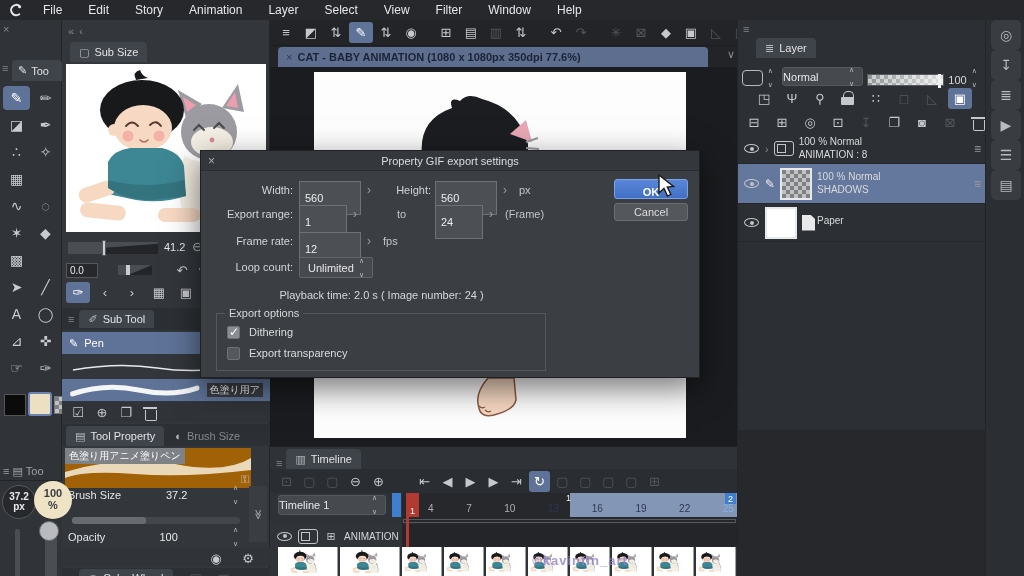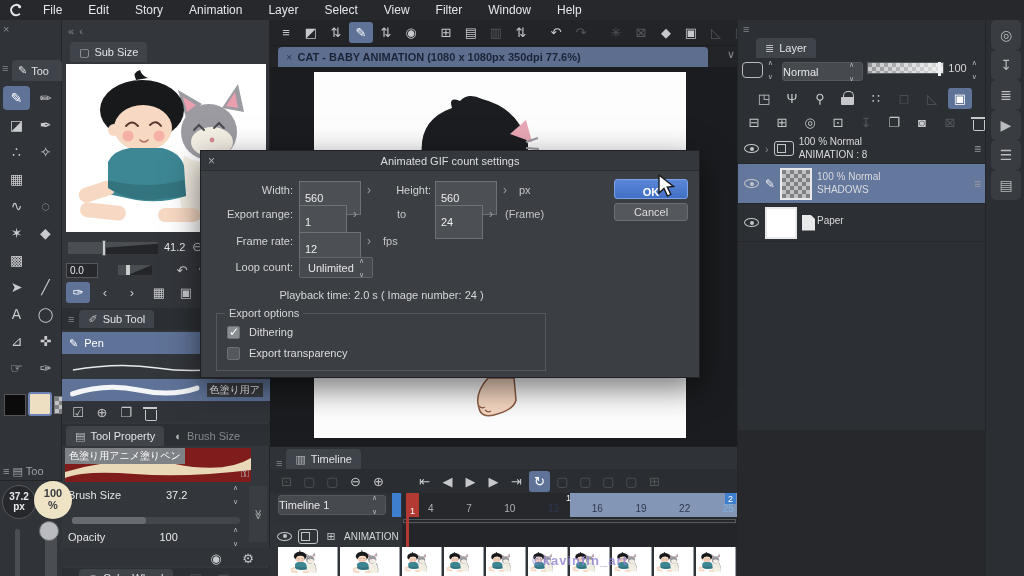--- a/index.html
+++ b/index.html
@@ -125,7 +125,7 @@
 
 
 #layerpanel{left:737px;top:20px;width:248px;height:556px;background:#2c2f33;border-left:1px solid #232529}
-#lp-blendrow{position:absolute;left:4px;top:42px;width:240px;height:24px;display:flex;align-items:flex-start;gap:4px}
+#lp-blendrow{position:absolute;left:4px;top:42px;width:240px;height:24px;display:flex;align-items:flex-end;gap:4px}
 #lp-colorbtn{width:22px;height:16px;border:1.4px solid #b9bbbe;border-radius:4px}
 #lp-blend{width:86px;height:19px;background:#46494e;border:1px solid #55585d;border-radius:3px;display:flex;align-items:center;justify-content:center;color:#e6e7e9}
 #lp-opacity{position:relative;width:82px;height:12px;border:1px solid #55585d}

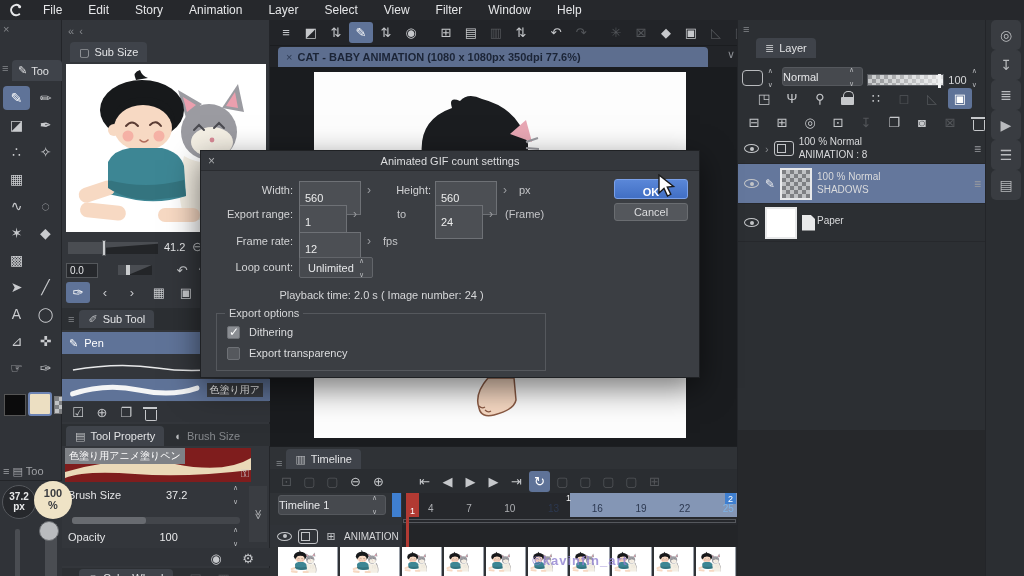--- a/index.html
+++ b/index.html
@@ -672,7 +672,7 @@
 
   <div id="dialog" class="abs" data-name="animated-gif-export-dialog">
     <div id="dlg-title" data-name="dialog-title-bar">
-      <span data-name="dialog-title">Animated GIF count settings</span>
+      <span data-name="dialog-title">Property GIF export settings</span>
     </div>
     <span id="dlg-close" data-name="dialog-close-icon">×</span>
 

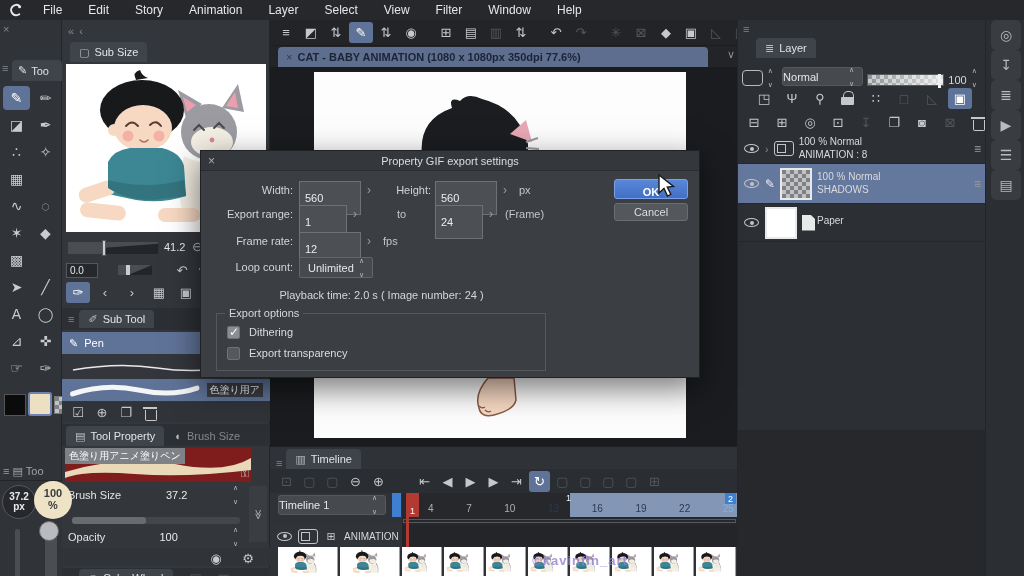--- a/index.html
+++ b/index.html
@@ -83,7 +83,7 @@
 #st-footer{position:absolute;left:0;top:382px;width:208px;height:20px;display:flex;align-items:center;padding:0 4px;gap:4px;background:#303338}
 
 #tp-tabs{position:absolute;left:0;top:404px;width:208px;height:22px;display:flex;align-items:flex-end;gap:2px;padding:0 4px;background:#2c2f33}
-#tp-banner{position:absolute;left:3px;top:428px;width:186px;height:34px;background:#7f1d1d;overflow:hidden}
+#tp-banner{position:absolute;left:3px;top:428px;width:186px;height:40px;background:#a16207;overflow:hidden}
 #tp-chip{position:absolute;left:0;top:0;height:16px;background:#7e8186;color:#fff;font-size:10px;padding:1px 4px;white-space:nowrap}
 #tp-lock{position:absolute;right:2px;bottom:2px;color:#caccce;font-size:11px}
 .tp-row{position:absolute;left:6px;width:178px;height:18px;display:flex;align-items:center;color:#e3e4e6}

